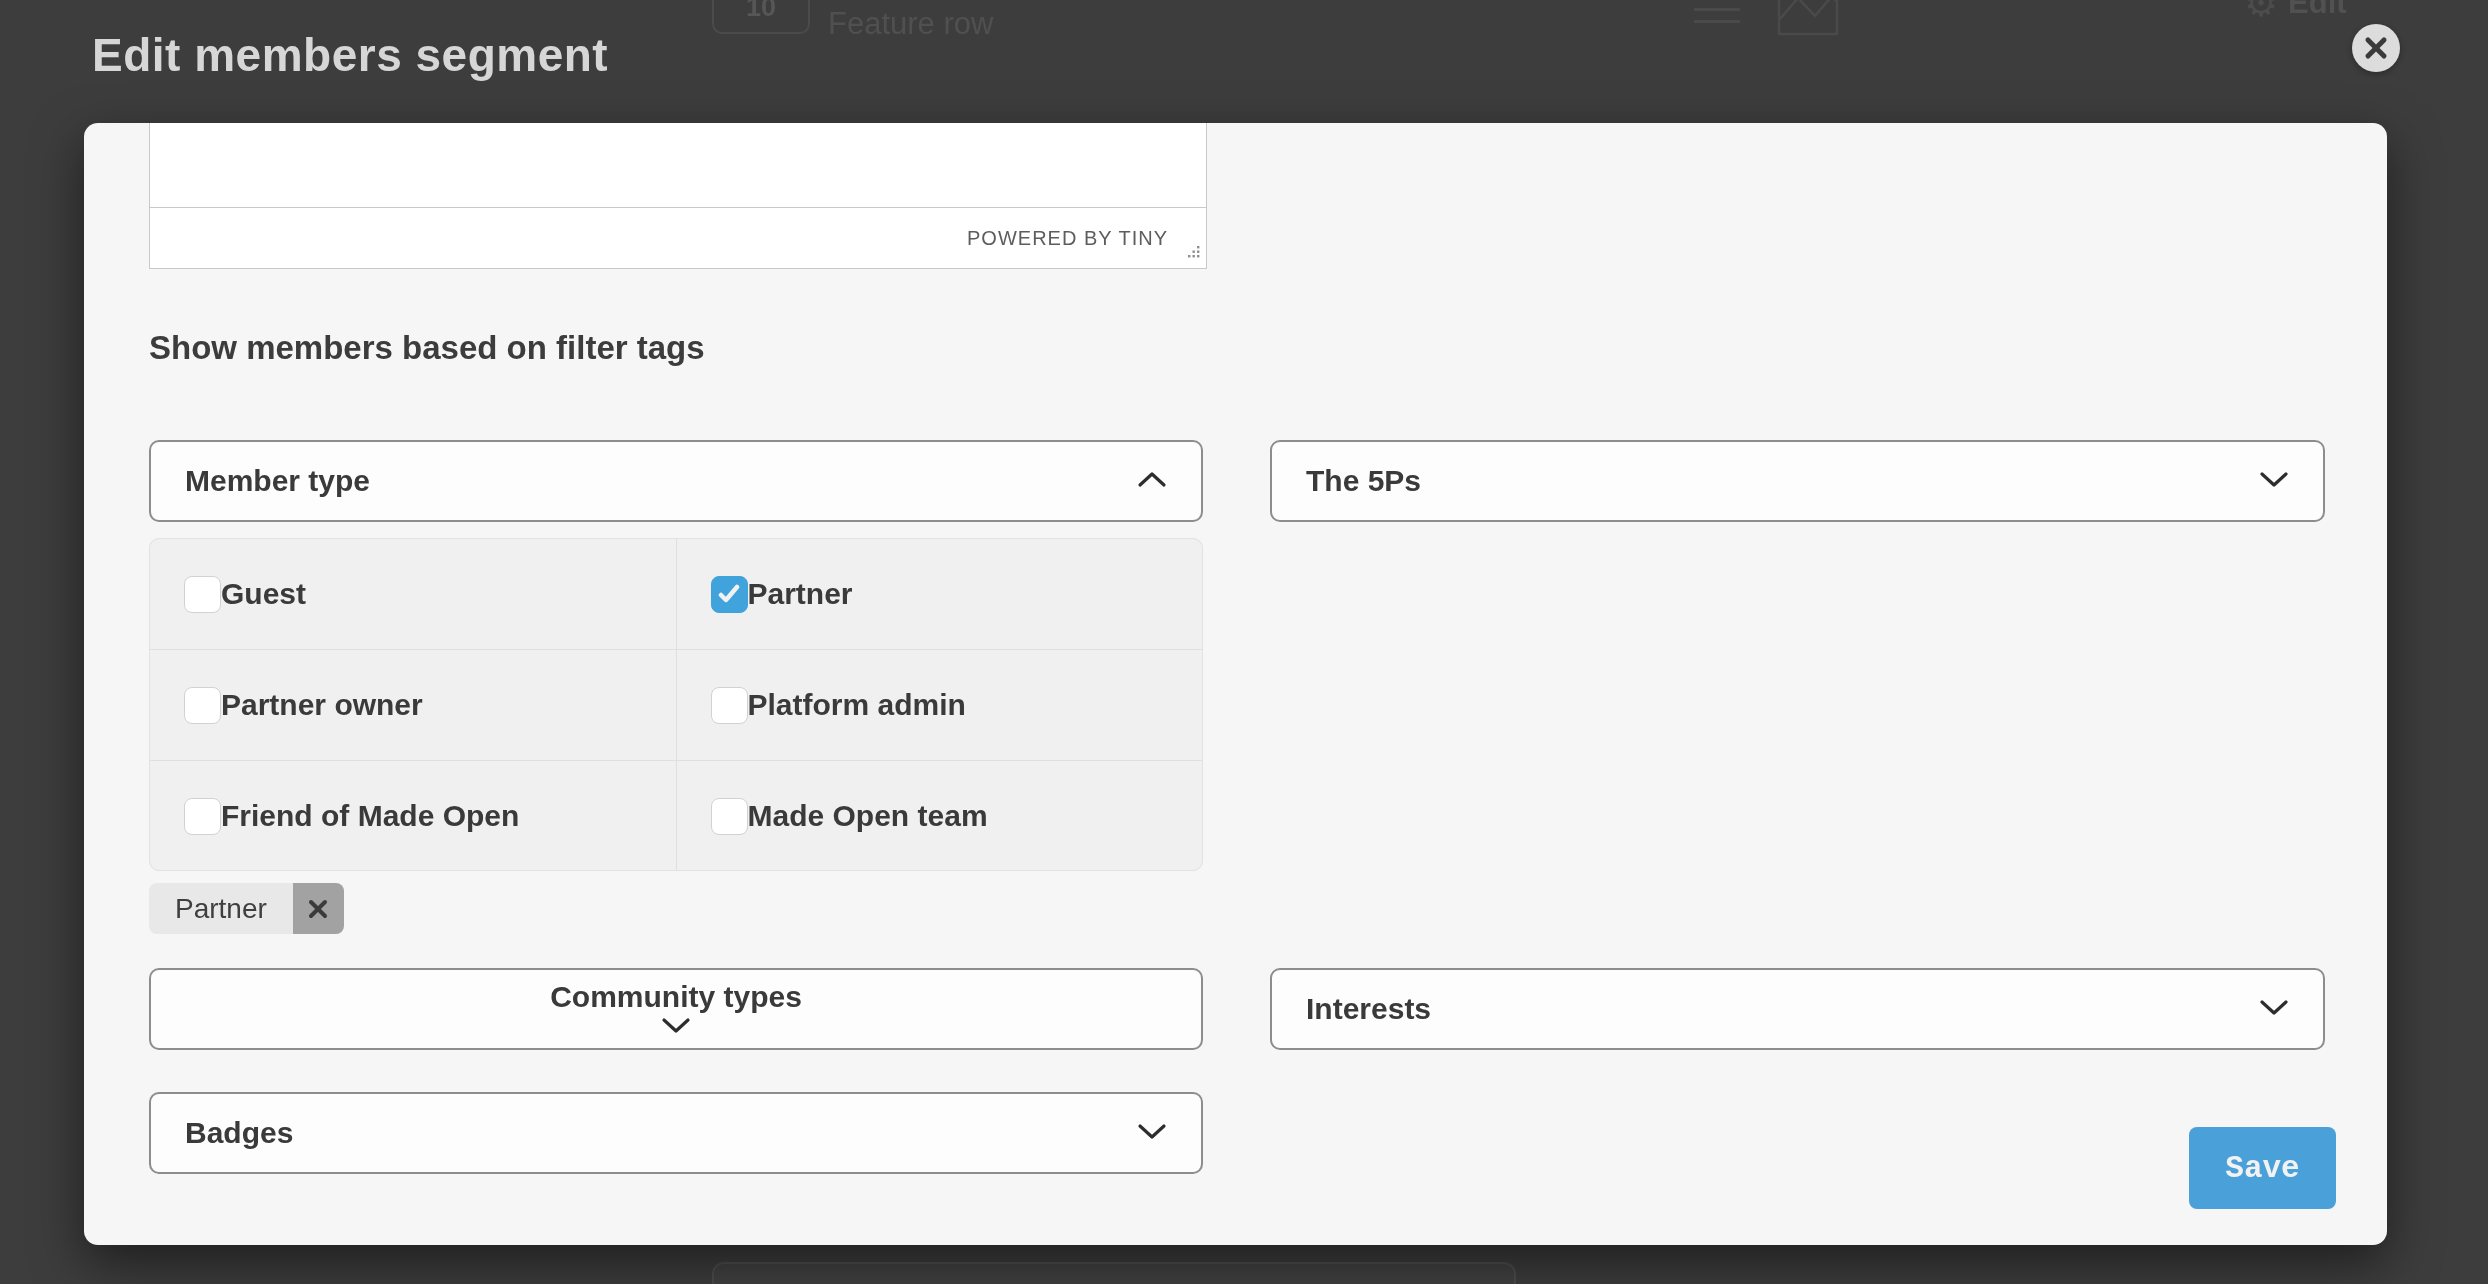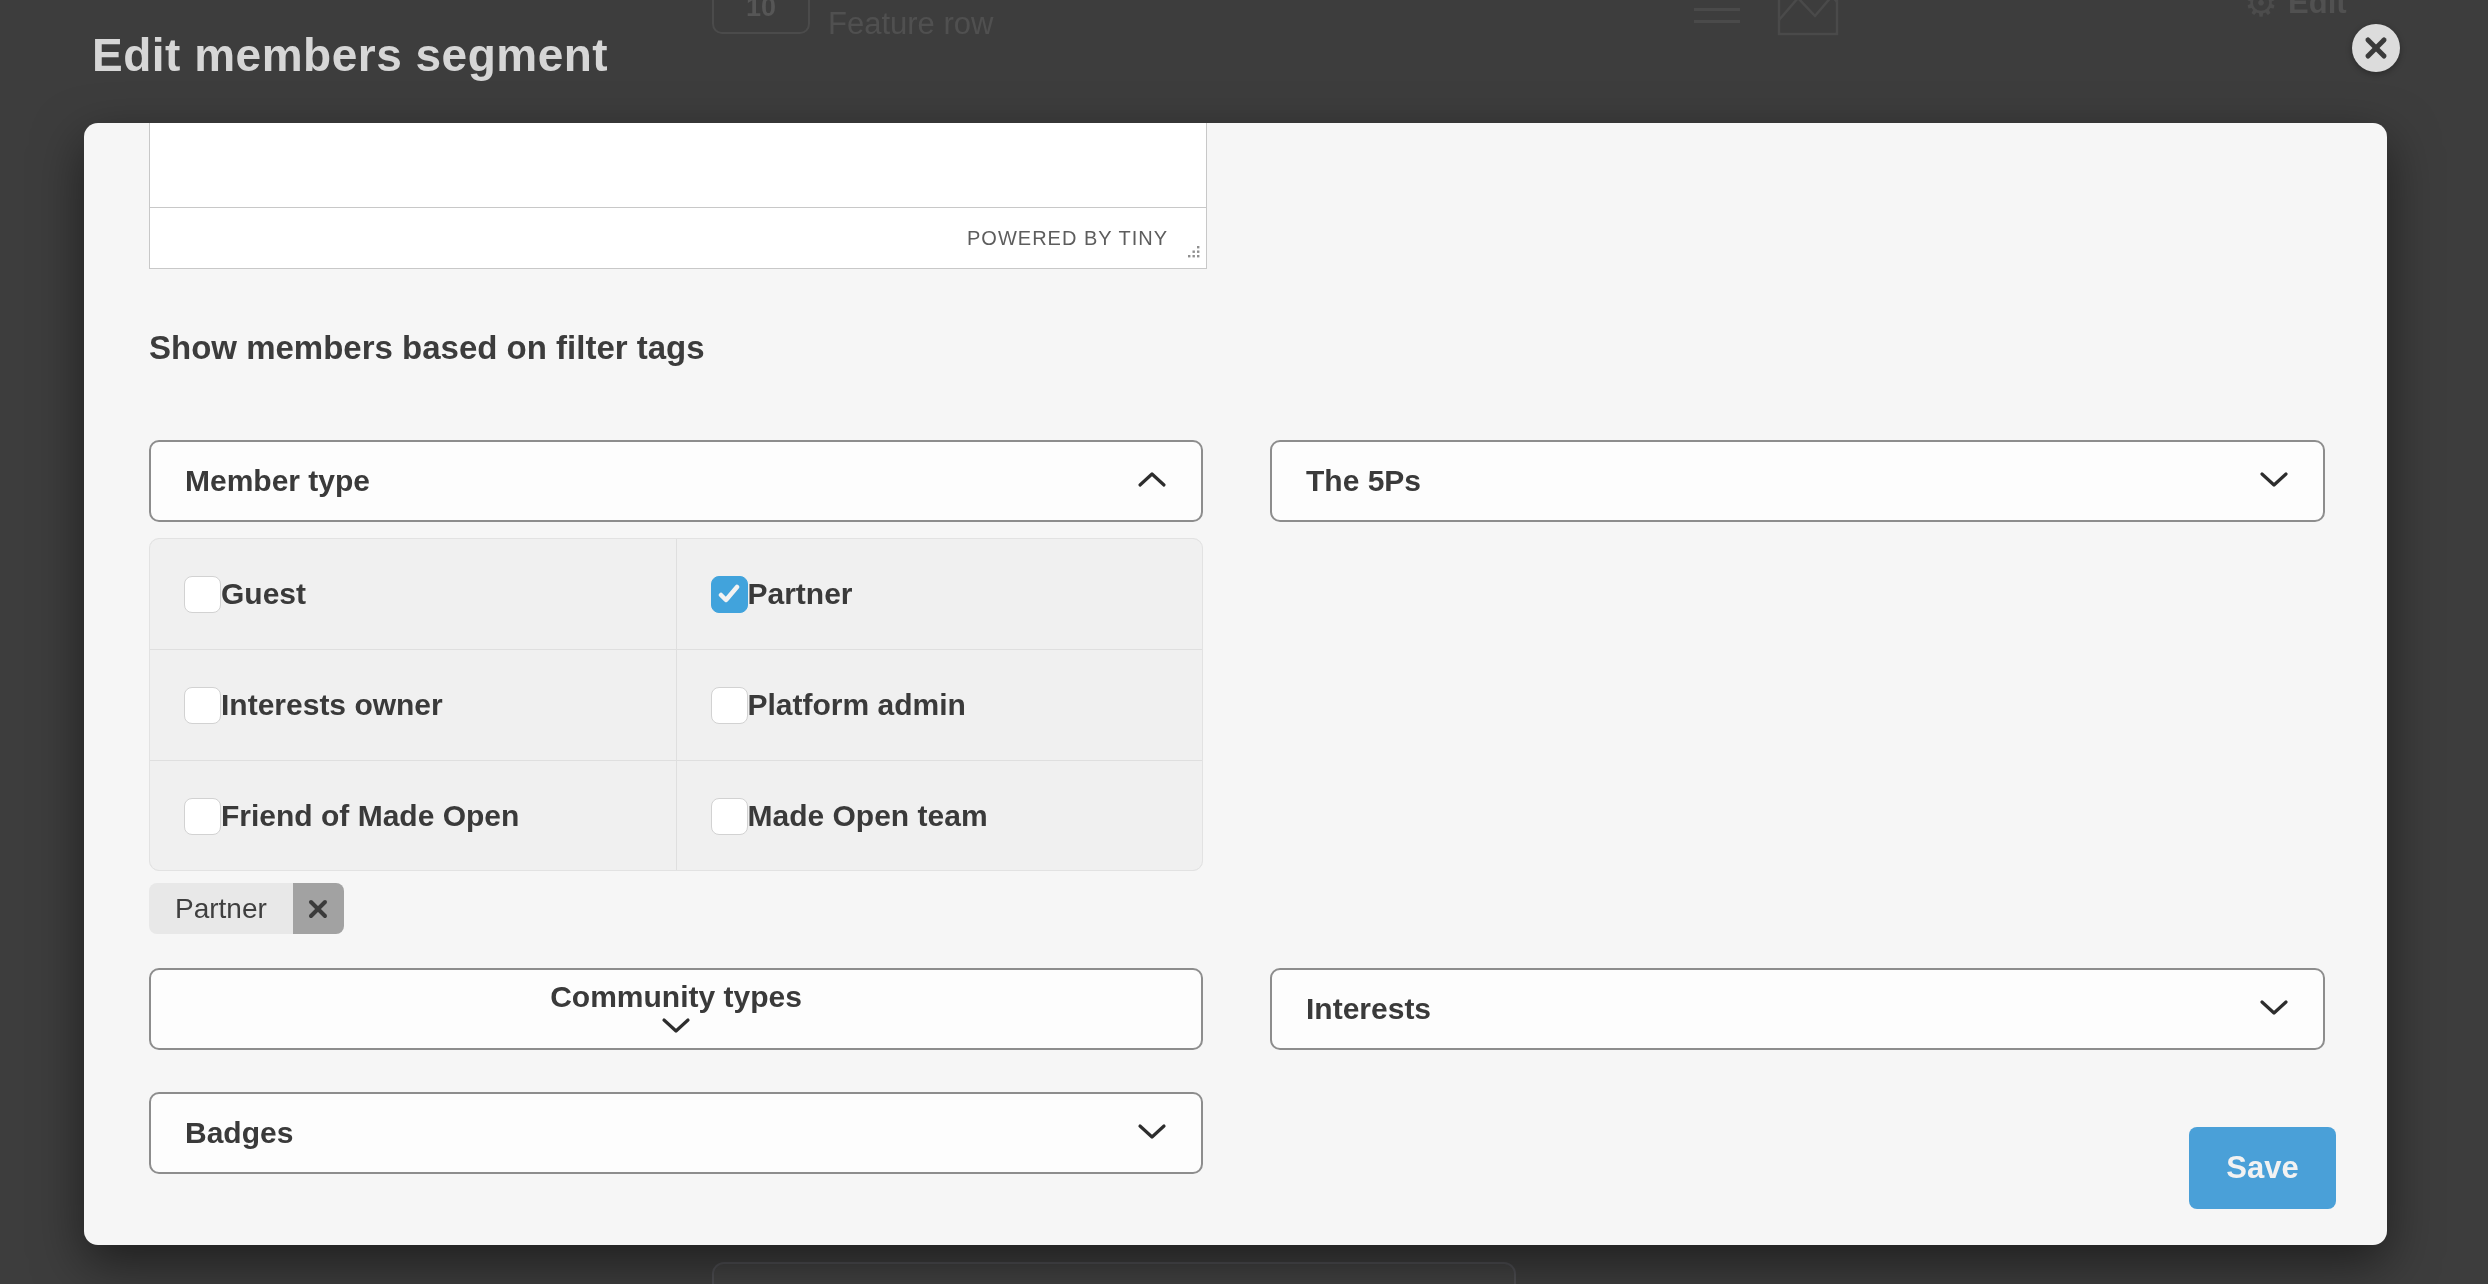--- a/index.html
+++ b/index.html
@@ -179,7 +179,7 @@
         <span class="cb-box">
           
         </span>
-        <span class="cb-label">Interests owner</span>
+        <span class="cb-label">Partner owner</span>
       </div>
 
       <div class="cb-cell">

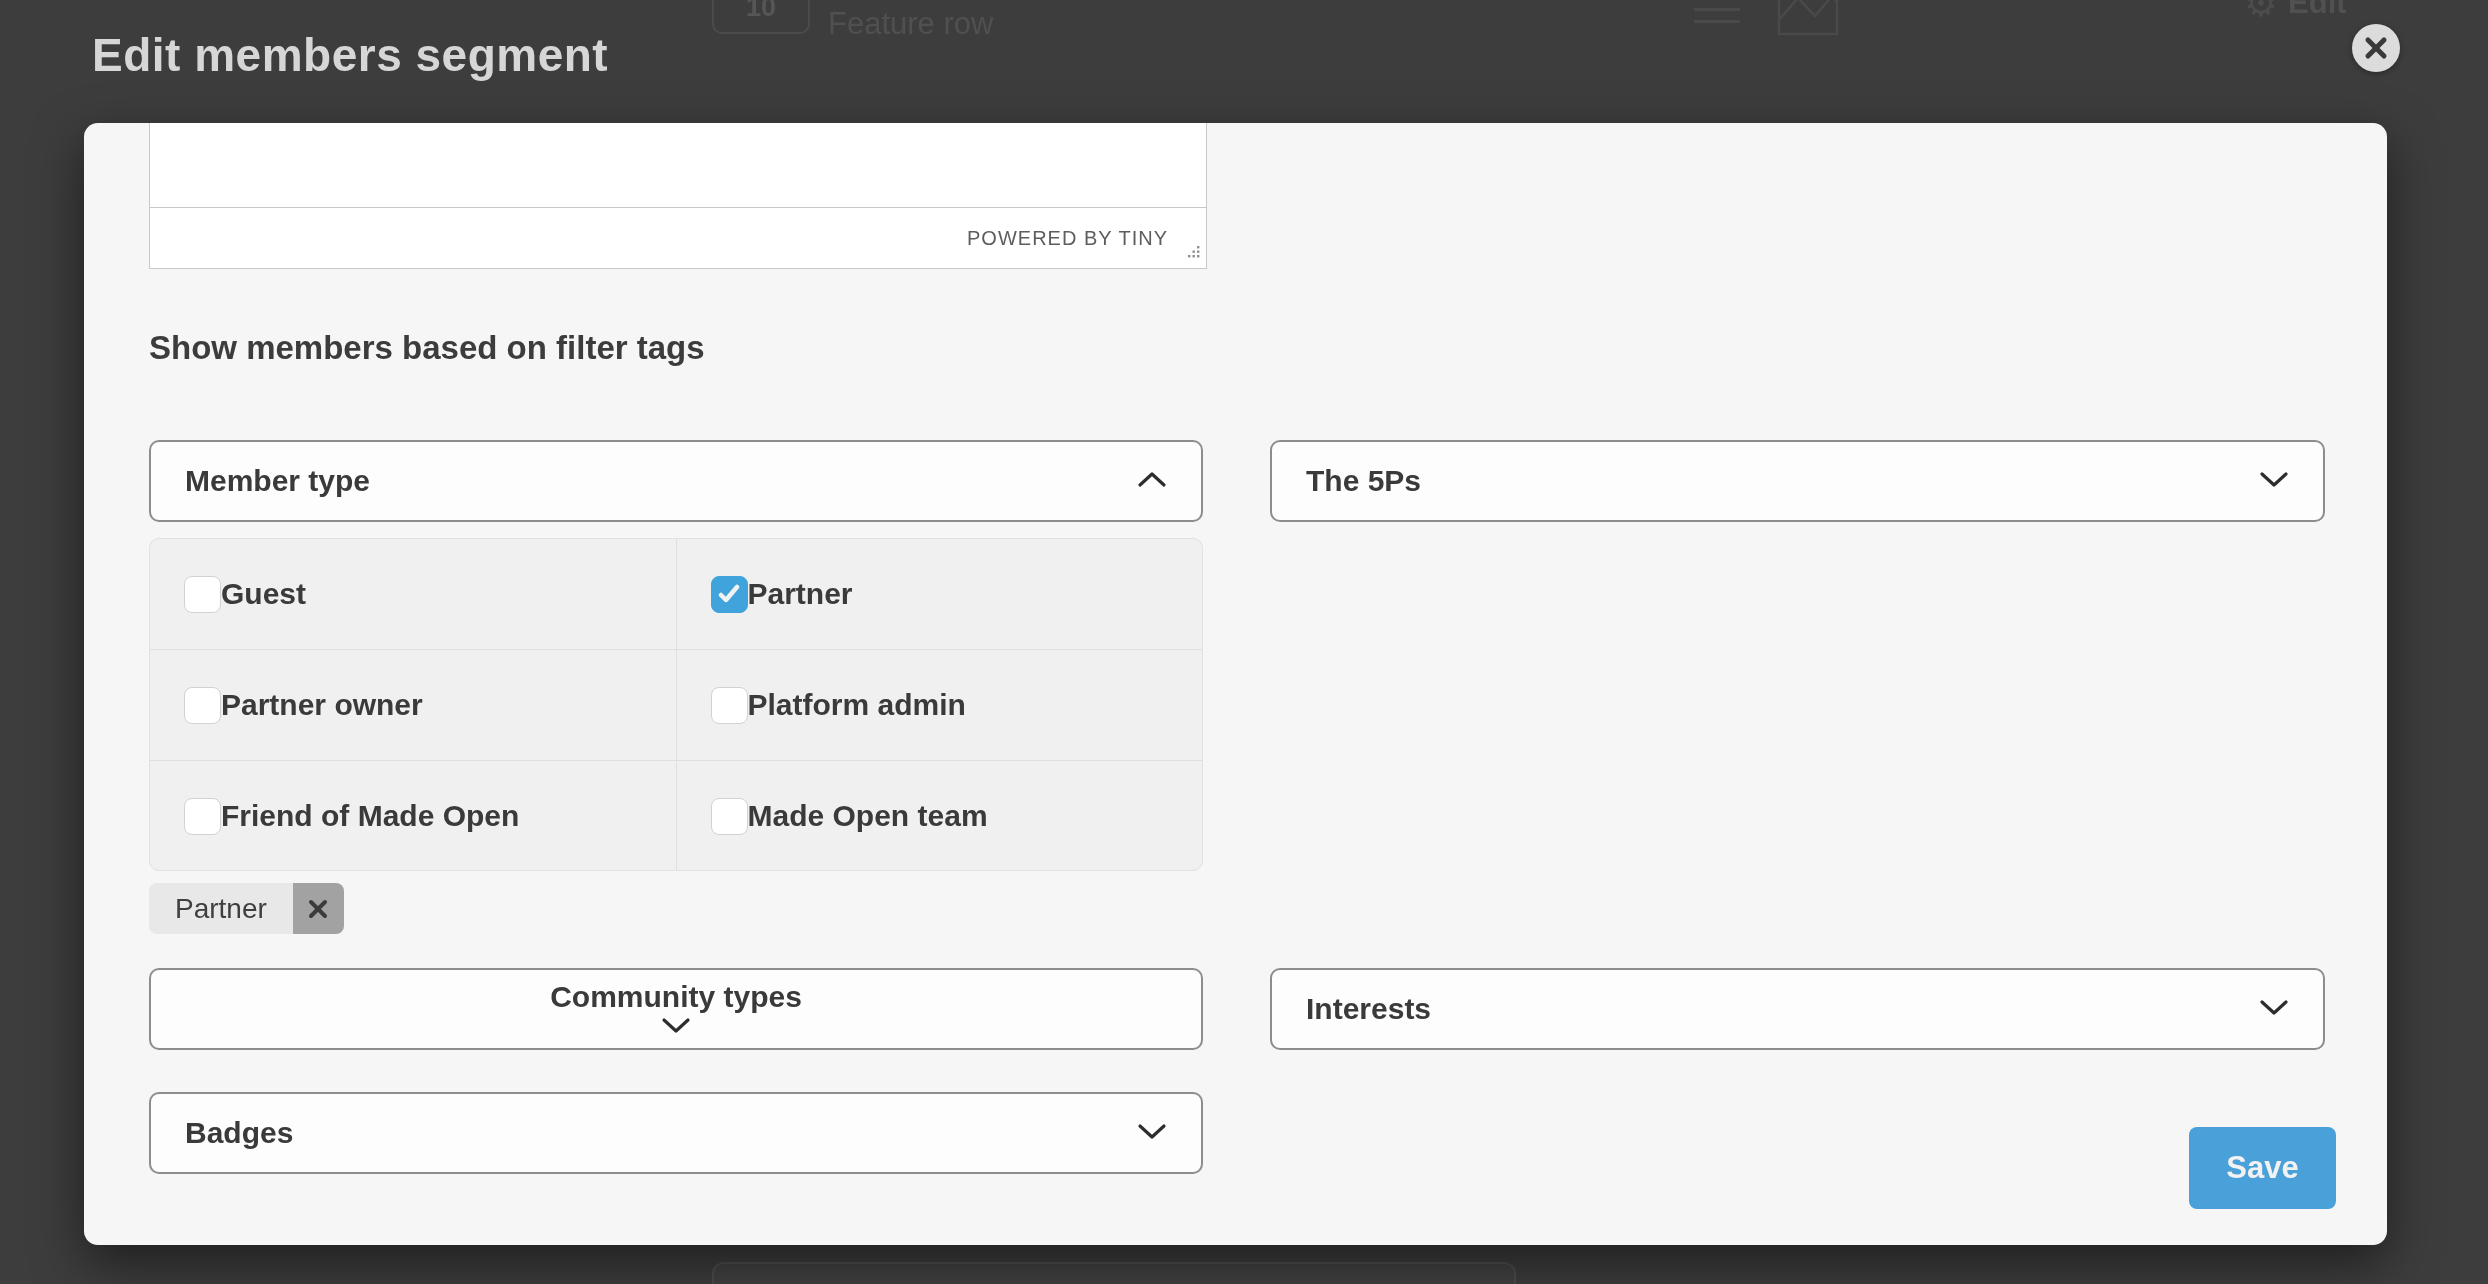--- a/index.html
+++ b/index.html
@@ -81,7 +81,7 @@
   .save-btn{position:absolute;left:2105px;top:1004px;width:147px;height:82px;
             background:#4aa0d8;border-radius:8px;border:none;display:flex;
             align-items:center;justify-content:center;font-size:31px;font-weight:bold;
-            color:#f2f2f2;cursor:pointer;font-family:Liberation Sans, sans-serif;}
+            color:#f2f2f2;cursor:pointer;font-family:Liberation Mono, monospace;}
 </style>
 </head>
 <body>

